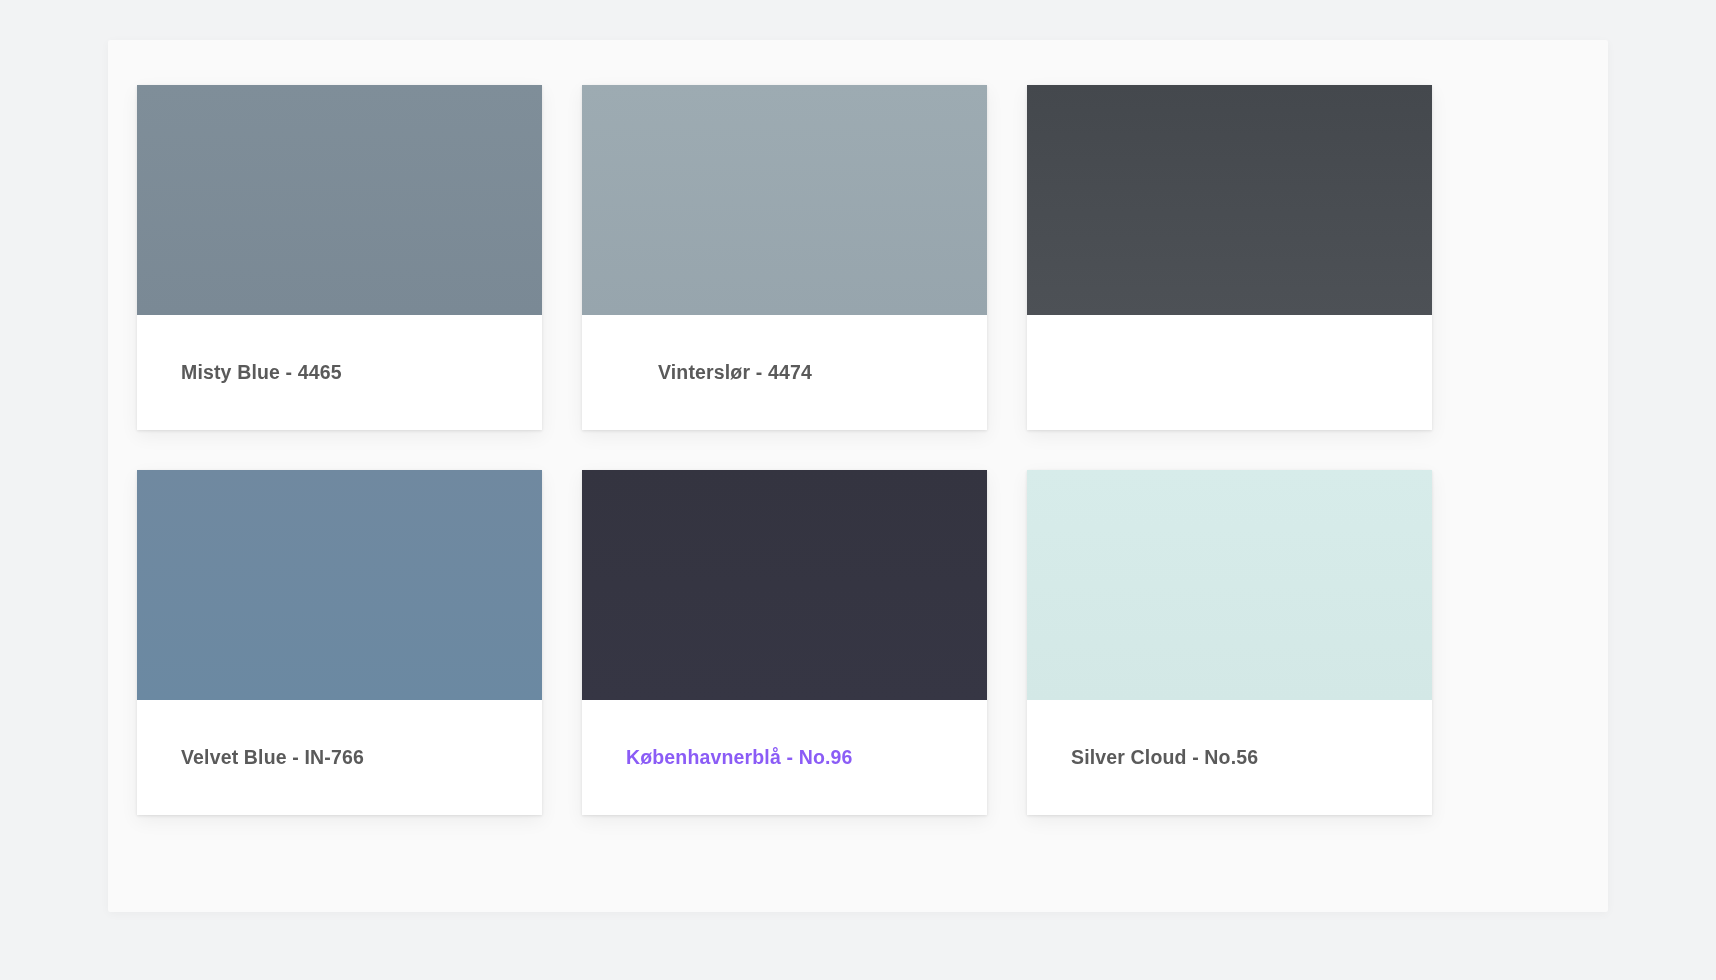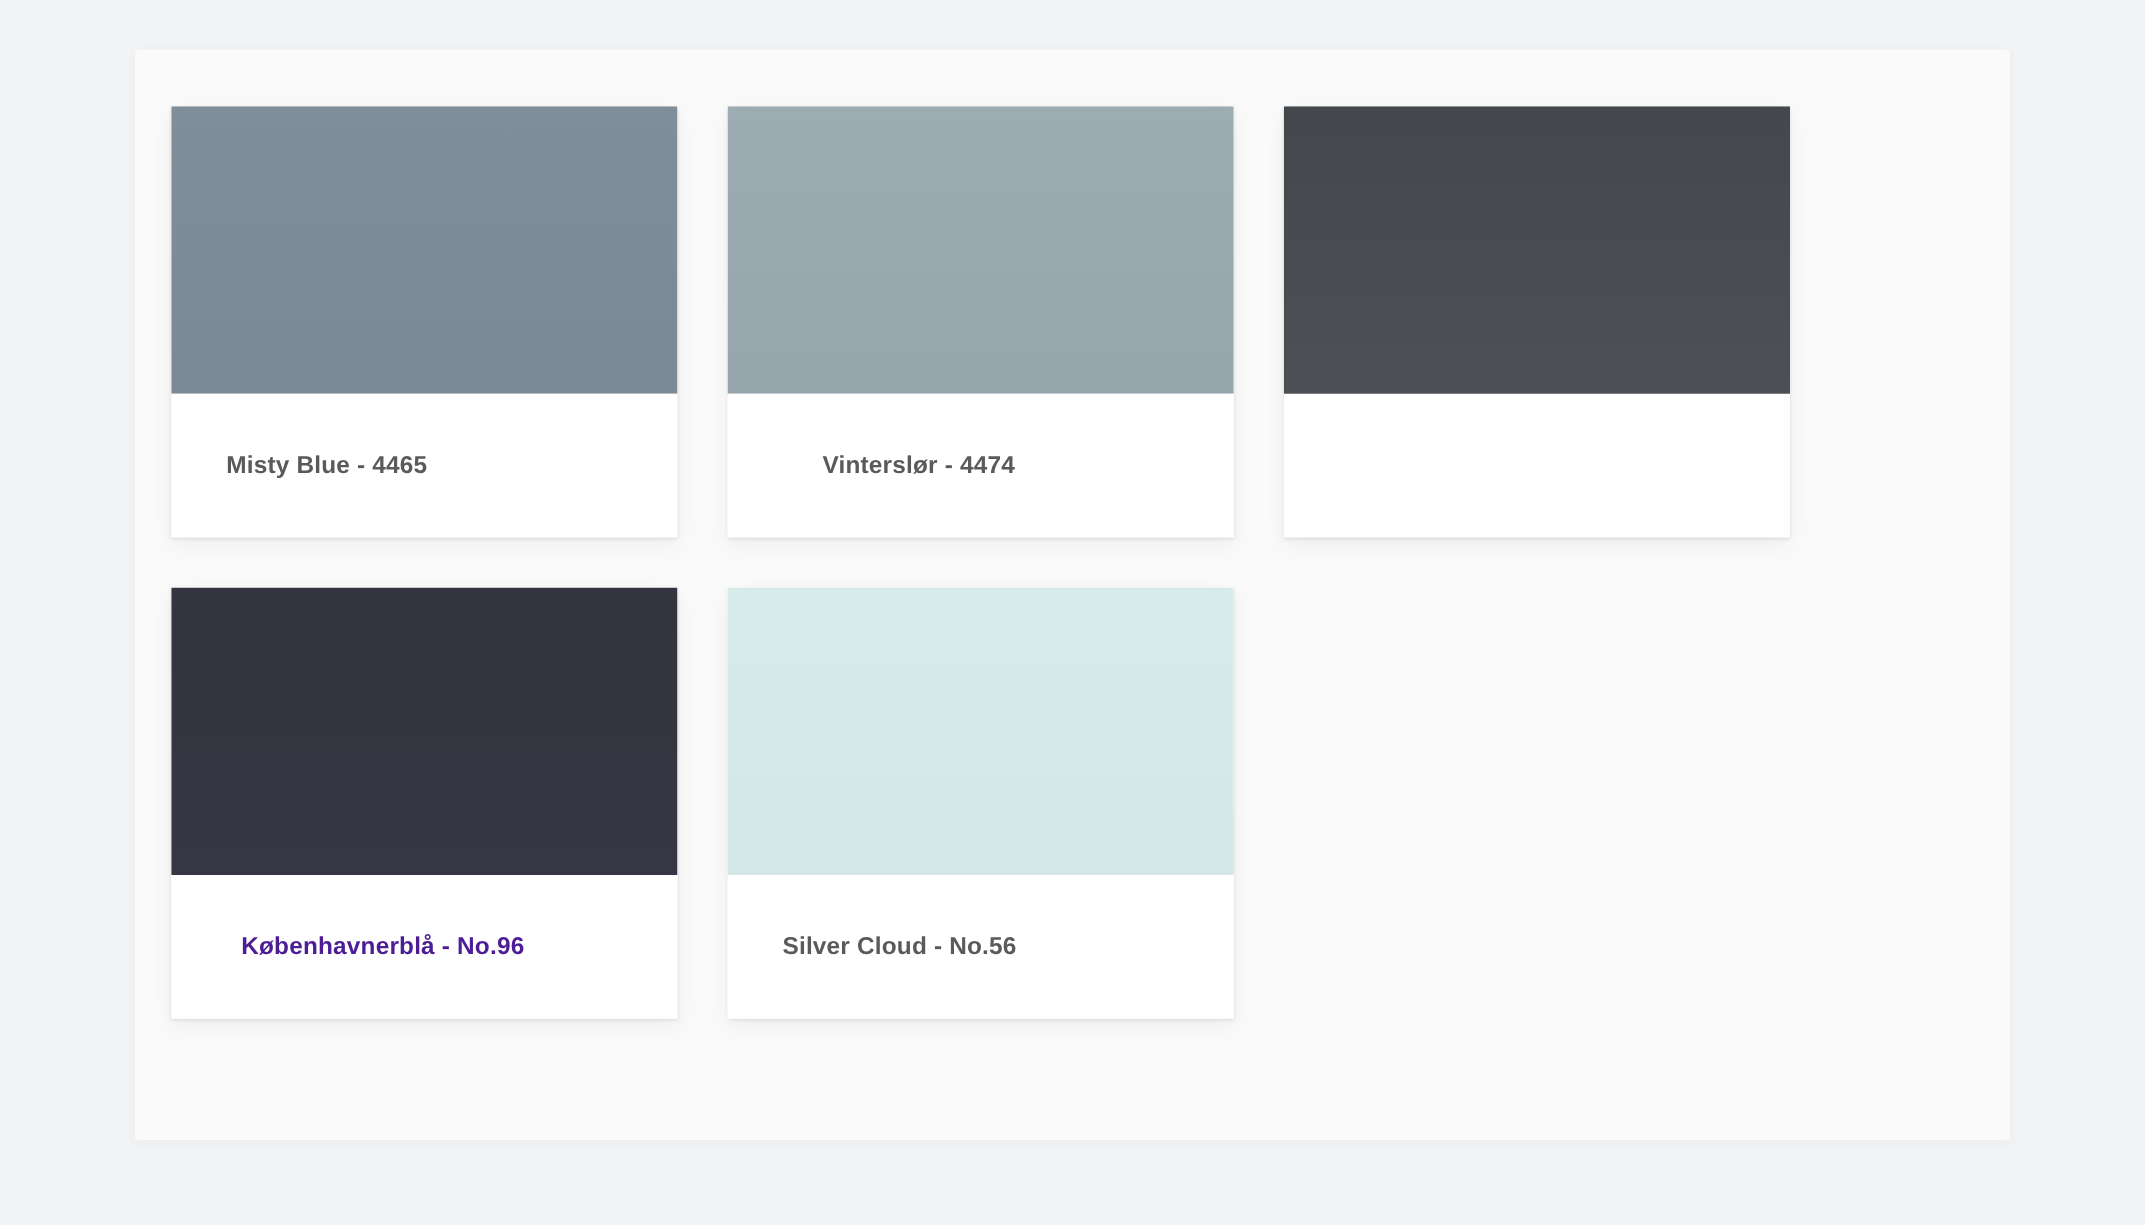--- a/index.html
+++ b/index.html
@@ -100,6 +100,12 @@
     <div class="swatch-color" style="background: linear-gradient(rgb(68, 72, 77) 0%, rgb(77, 81, 86) 100%);"></div>
   </div>
 
+  <div class="swatch-card" style="background: rgb(255, 255, 255);">
+    <div class="swatch-color" style="background: linear-gradient(rgb(112, 137, 160) 0%, rgb(107, 137, 162) 100%);"></div>
+    <div class="swatch-meta">
+      <span class="swatch-name" style="color: rgb(90, 90, 90);">Velvet Blue - IN-766</span>
+    </div>
+  </div>
 
   <div class="swatch-card" style="background: rgb(255, 255, 255);">
     <div class="swatch-color" style="background: linear-gradient(rgb(52, 52, 64) 0%, rgb(54, 54, 68) 100%);"></div>

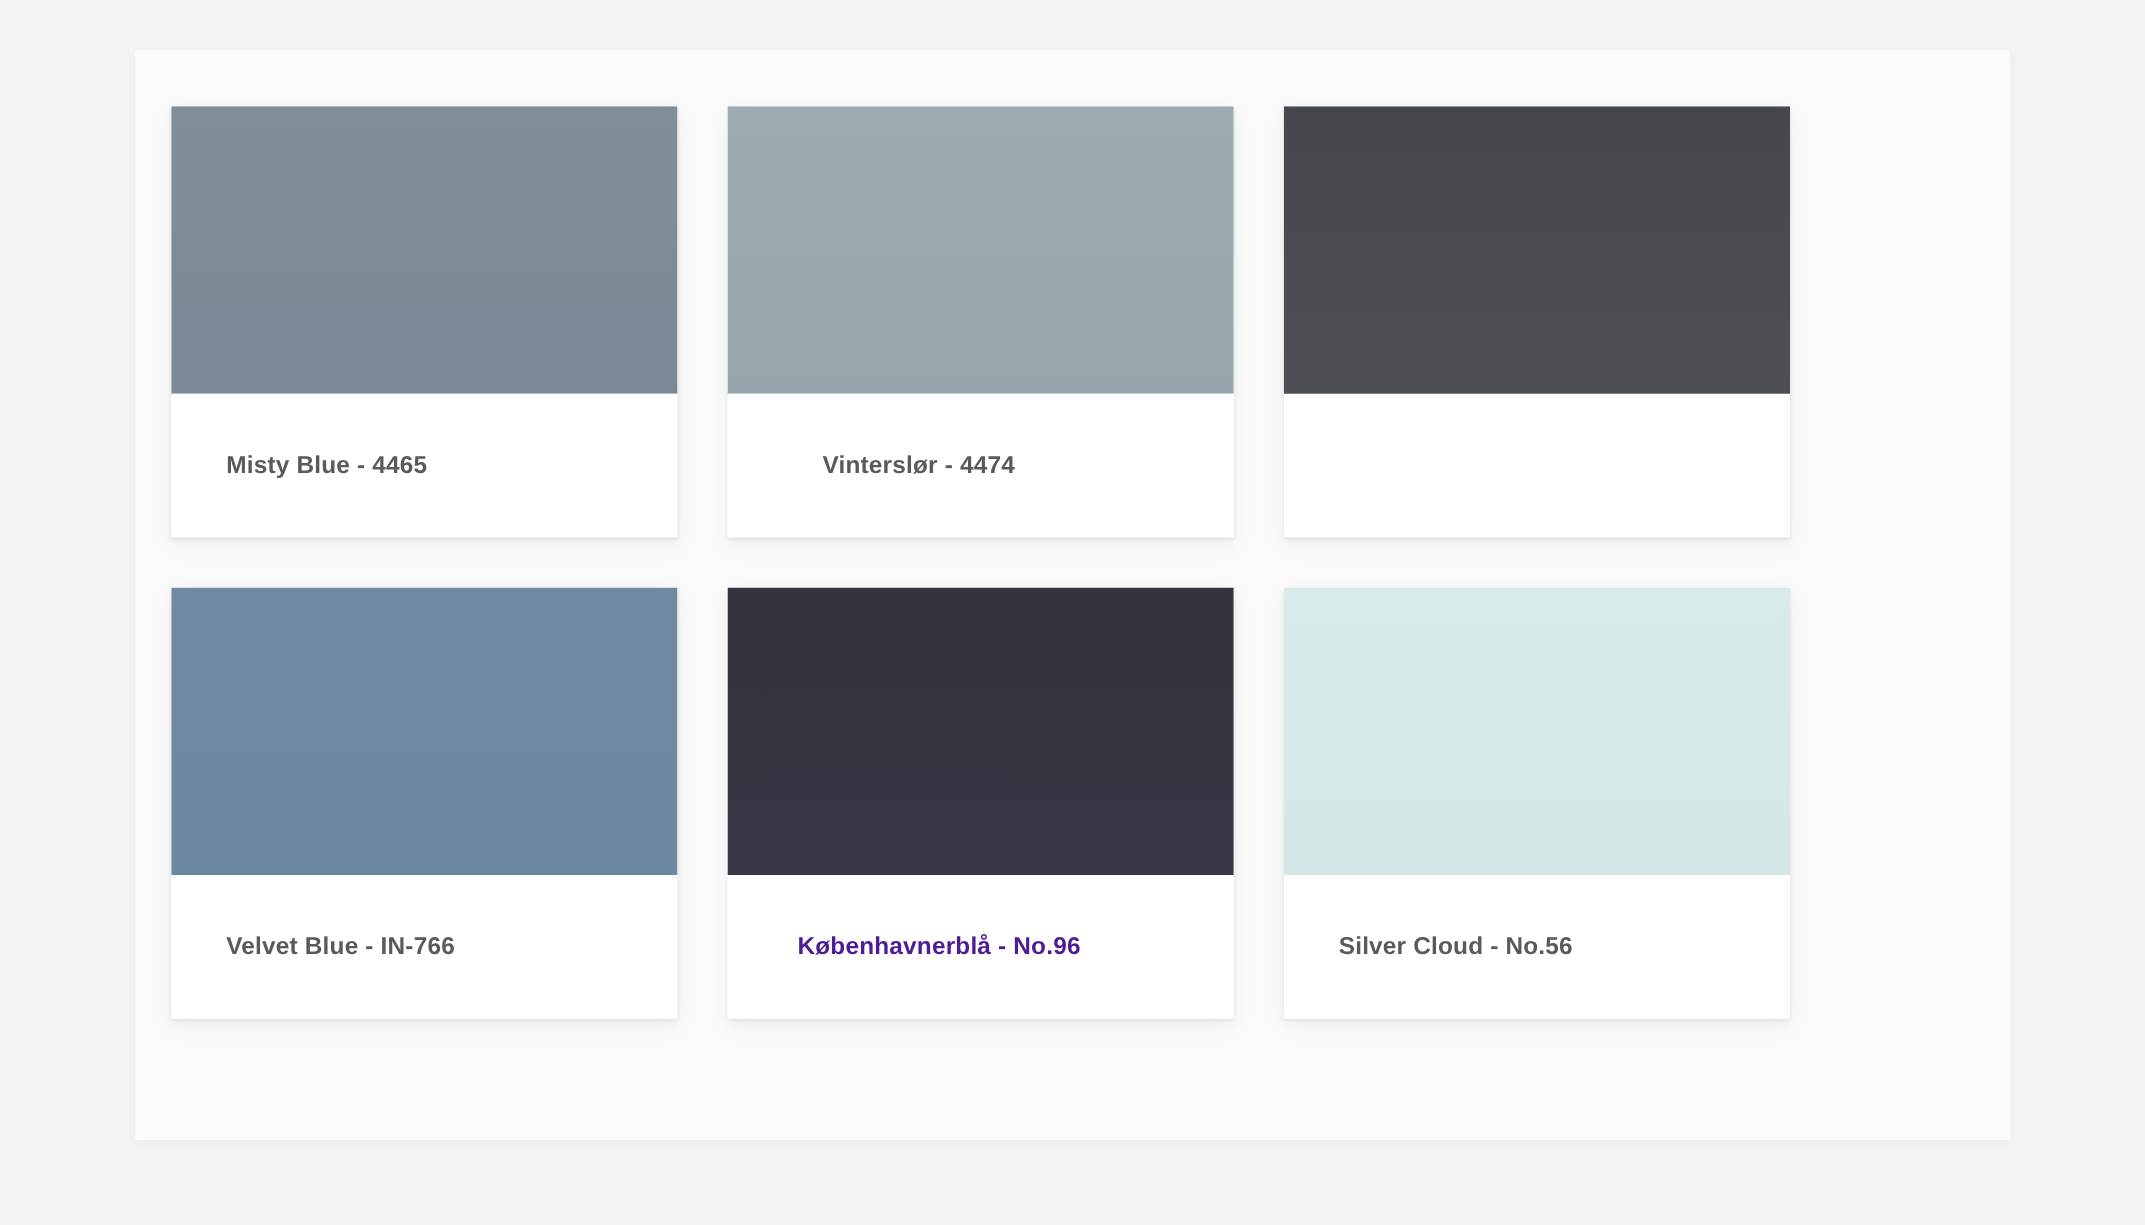--- a/index.html
+++ b/index.html
@@ -110,7 +110,7 @@
   <div class="swatch-card" style="background: rgb(255, 255, 255);">
     <div class="swatch-color" style="background: linear-gradient(rgb(52, 52, 64) 0%, rgb(54, 54, 68) 100%);"></div>
     <div class="swatch-meta">
-      <span class="swatch-name" style="color: #4c1d95; margin-left: 12px;">Københavnerblå - No.96</span>
+      <span class="swatch-name" style="color: #8b5cf6;">Københavnerblå - No.96</span>
     </div>
   </div>
 

